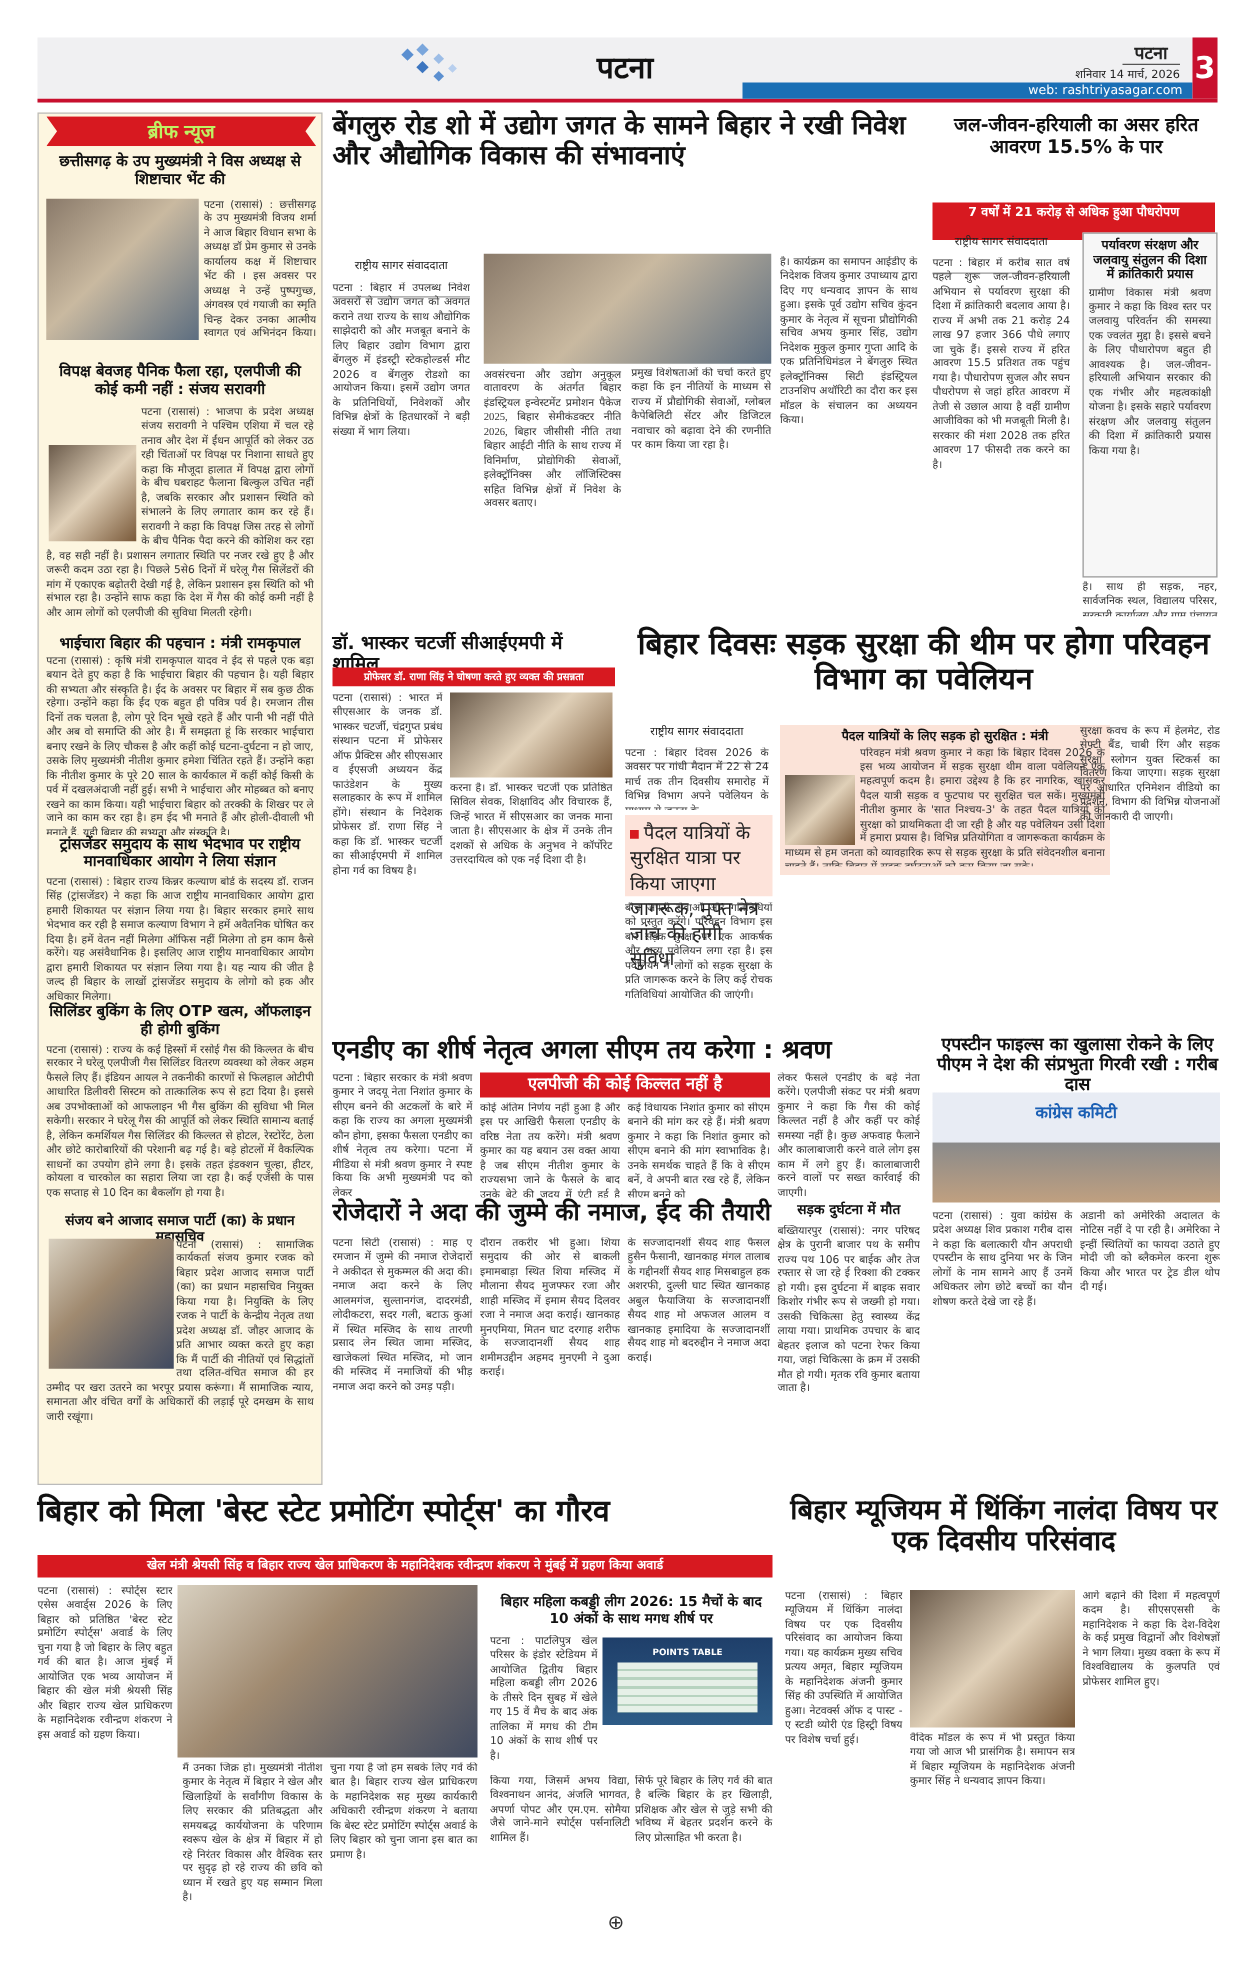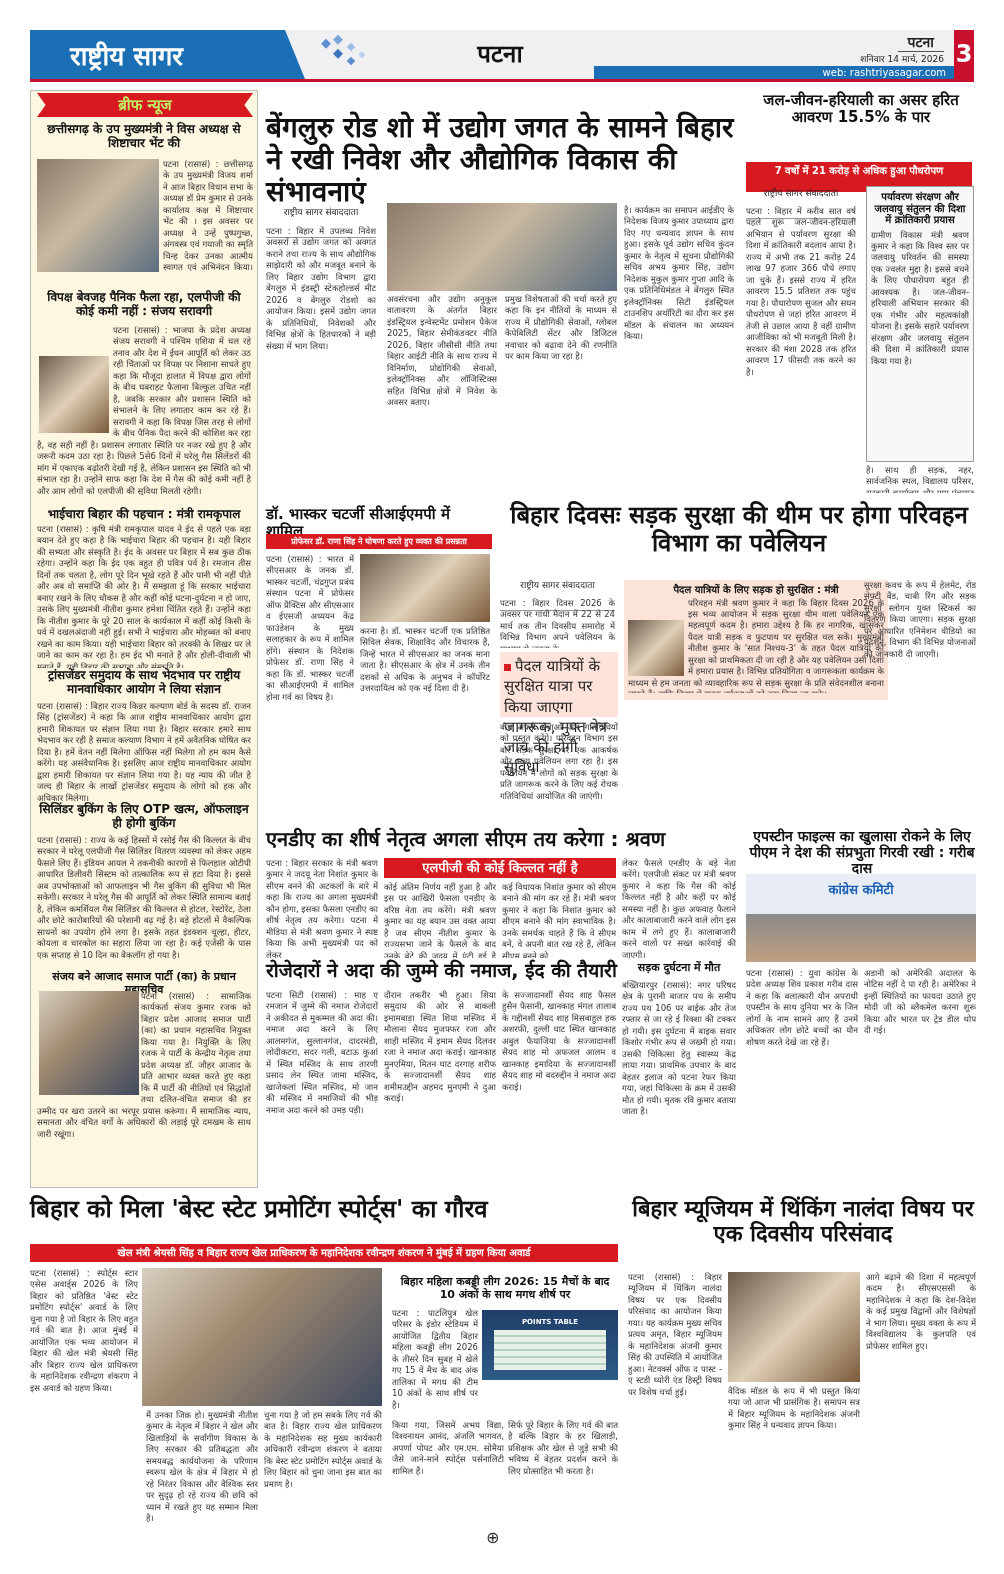--- a/index.html
+++ b/index.html
@@ -33,9 +33,6 @@
 <body>
 
 <div class="abs masthead">
-  <div class="abs brand">
-      <span>राष्ट्रीय सागर</span>
-    </div>
   <svg class="abs diamonds" viewBox="0 0 80 40">
     <rect x="8" y="6" width="7" height="7" fill="#5b8fd0" transform="rotate(45 11 9)"></rect>
     <rect x="20" y="2" width="7" height="7" fill="#7aa6dc" transform="rotate(45 23 5)"></rect>

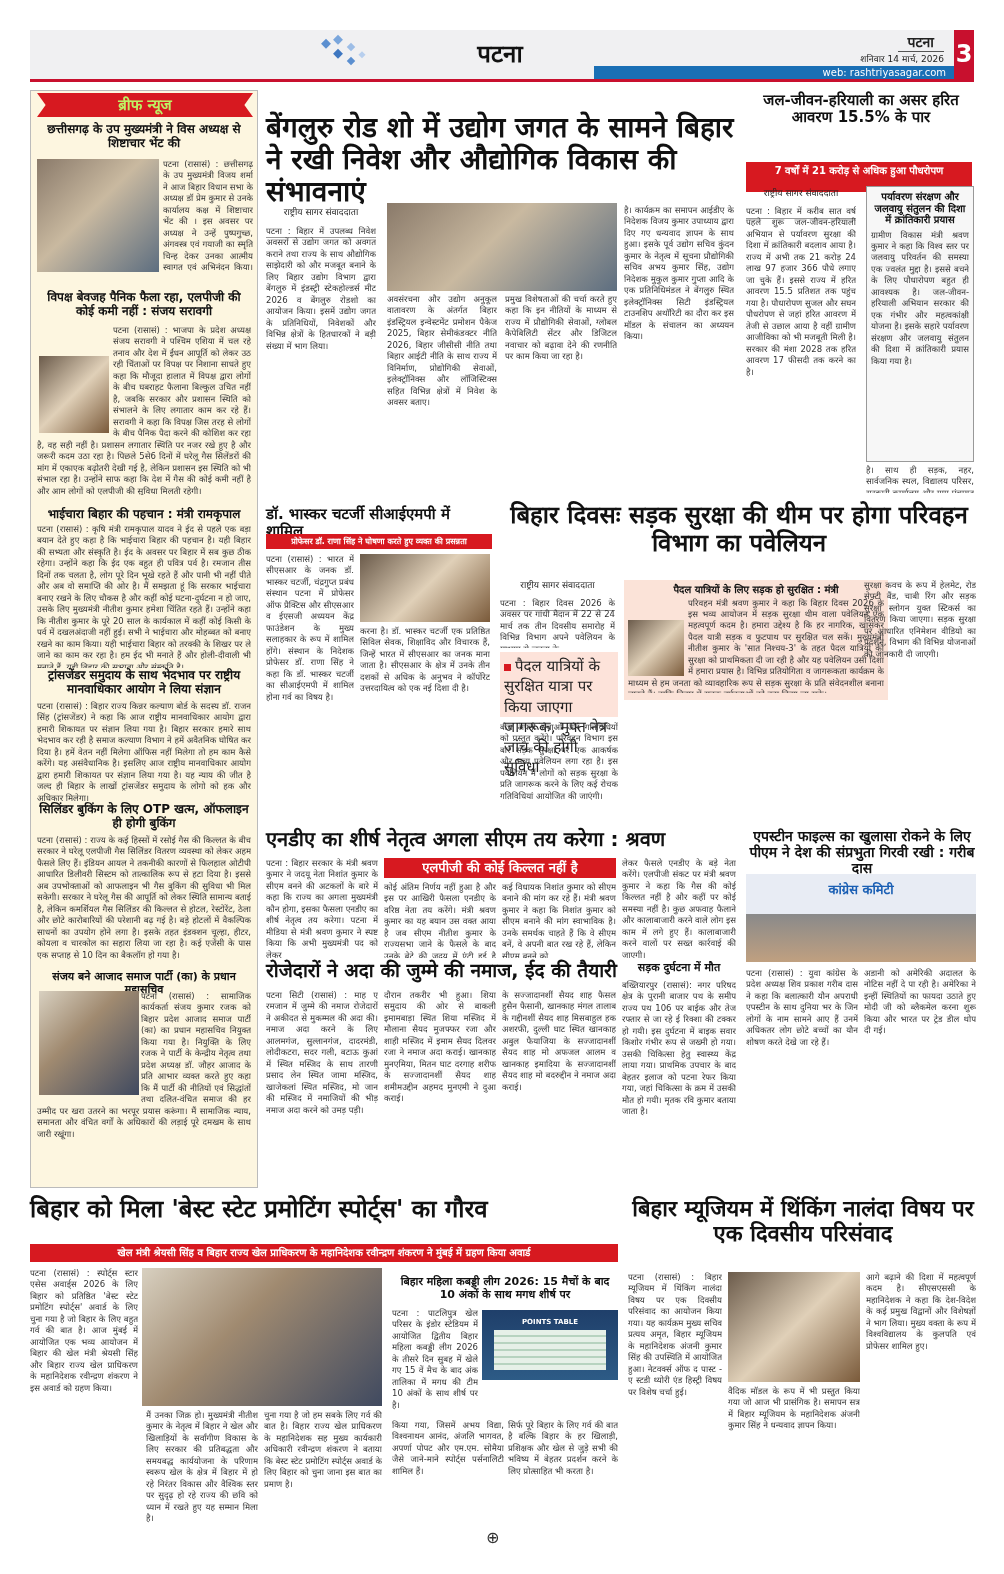--- a/index.html
+++ b/index.html
@@ -76,7 +76,7 @@
   <div class="abs body" style="left:6px;top:900px;width:214px;height:150px;overflow:hidden;"><span style="float:left;width:104px;height:104px;"></span><span>पटना (रासासं) : सामाजिक कार्यकर्ता संजय कुमार रजक को बिहार प्रदेश आजाद समाज पार्टी (का) का प्रधान महासचिव नियुक्त किया गया है। नियुक्ति के लिए रजक ने पार्टी के केन्द्रीय नेतृत्व तथा प्रदेश अध्यक्ष डॉ. जौहर आजाद के प्रति आभार व्यक्त करते हुए कहा कि मैं पार्टी की नीतियों एवं सिद्धांतों तथा दलित-वंचित समाज की हर उम्मीद पर खरा उतरने का भरपूर प्रयास करूंगा। मैं सामाजिक न्याय, समानता और वंचित वर्गों के अधिकारों की लड़ाई पूरे दमखम के साथ जारी रखूंगा।</span></div>
 </div>
 
-<div class="abs bigh" style="left:266px;top:88px;width:470px;font-size:28px;margin-top:24px;">बेंगलुरु रोड शो में उद्योग जगत के सामने बिहार ने रखी निवेश और औद्योगिक विकास की संभावनाएं</div>
+<div class="abs bigh" style="left:266px;top:88px;width:470px;font-size:21px;">बेंगलुरु रोड शो में उद्योग जगत के सामने बिहार ने रखी निवेश और औद्योगिक विकास की संभावनाएं</div>
 <div class="abs byline" style="left:266px;top:205px;width:110px;">राष्ट्रीय सागर संवाददाता</div>
 <div class="abs body" style="left:266px;top:226px;width:110px;height:262px;overflow:hidden;">पटना : बिहार में उपलब्ध निवेश अवसरों से उद्योग जगत को अवगत कराने तथा राज्य के साथ औद्योगिक साझेदारी को और मजबूत बनाने के लिए बिहार उद्योग विभाग द्वारा बेंगलुरु में इंडस्ट्री स्टेकहोल्डर्स मीट 2026 व बेंगलुरु रोडशो का आयोजन किया। इसमें उद्योग जगत के प्रतिनिधियों, निवेशकों और विभिन्न क्षेत्रों के हितधारकों ने बड़ी संख्या में भाग लिया।</div>
 <div class="abs photo" style="left:387px;top:203px;width:230px;height:88px;"></div>

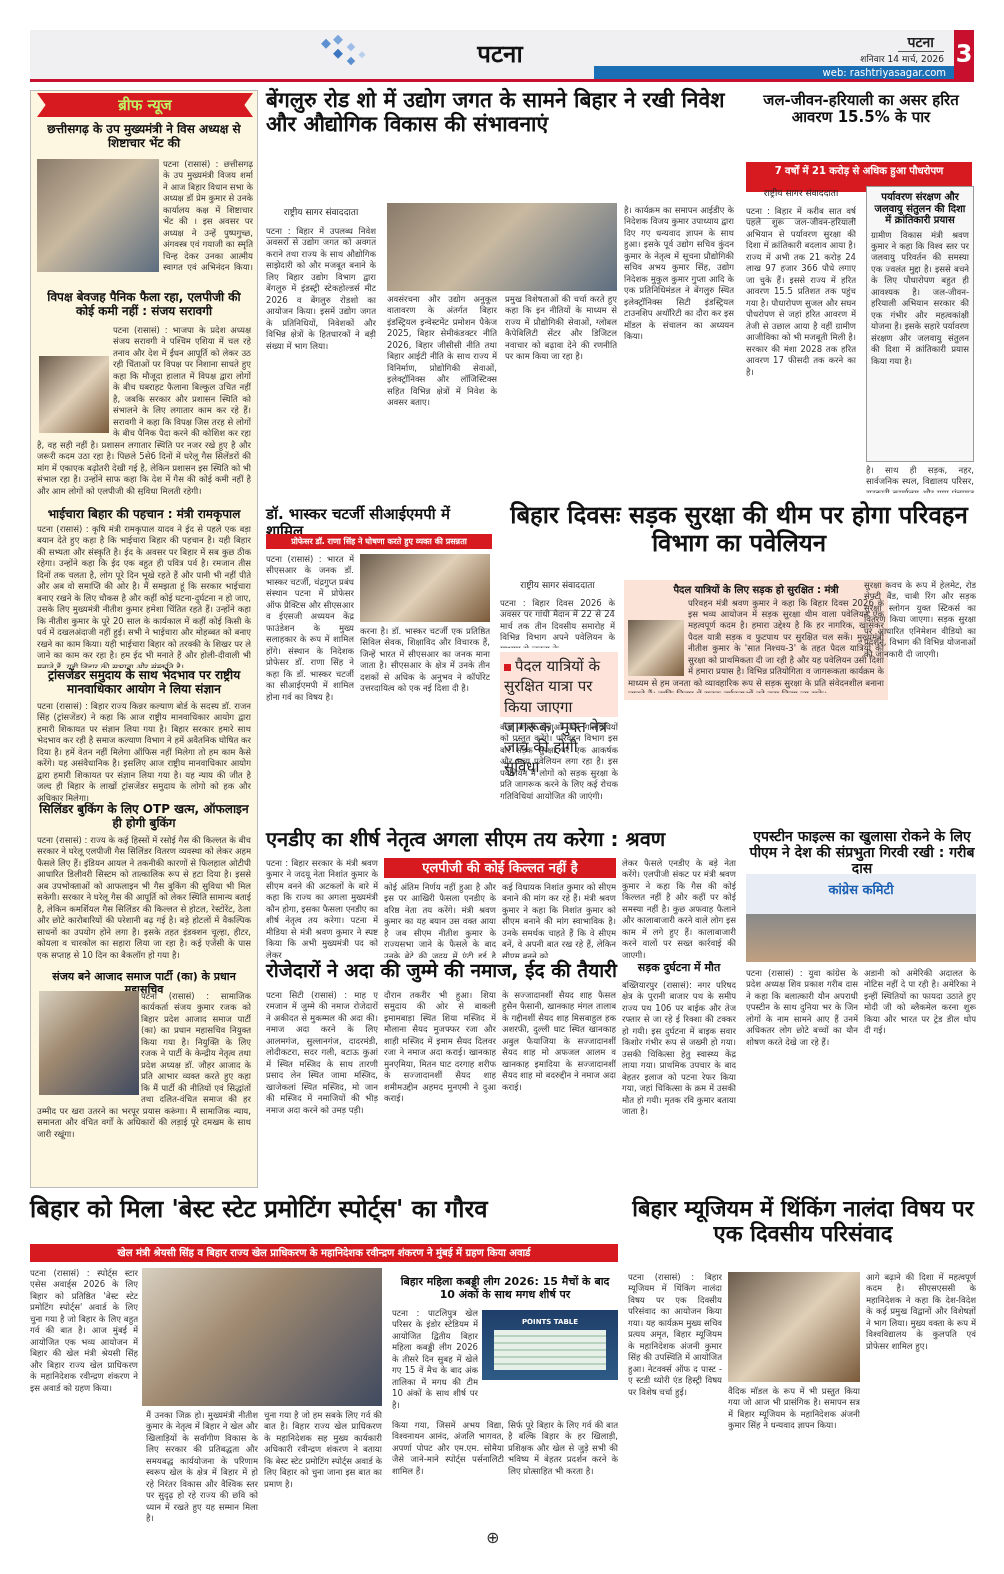--- a/index.html
+++ b/index.html
@@ -80,7 +80,7 @@
 <div class="abs byline" style="left:266px;top:205px;width:110px;">राष्ट्रीय सागर संवाददाता</div>
 <div class="abs body" style="left:266px;top:226px;width:110px;height:262px;overflow:hidden;">पटना : बिहार में उपलब्ध निवेश अवसरों से उद्योग जगत को अवगत कराने तथा राज्य के साथ औद्योगिक साझेदारी को और मजबूत बनाने के लिए बिहार उद्योग विभाग द्वारा बेंगलुरु में इंडस्ट्री स्टेकहोल्डर्स मीट 2026 व बेंगलुरु रोडशो का आयोजन किया। इसमें उद्योग जगत के प्रतिनिधियों, निवेशकों और विभिन्न क्षेत्रों के हितधारकों ने बड़ी संख्या में भाग लिया।</div>
 <div class="abs photo" style="left:387px;top:203px;width:230px;height:88px;"></div>
-<div class="abs body" style="left:387px;top:294px;width:110px;height:194px;overflow:hidden;">अवसंरचना और उद्योग अनुकूल वातावरण के अंतर्गत बिहार इंडस्ट्रियल इन्वेस्टमेंट प्रमोशन पैकेज 2025, बिहार सेमीकंडक्टर नीति 2026, बिहार जीसीसी नीति तथा बिहार आईटी नीति के साथ राज्य में विनिर्माण, प्रोद्योगिकी सेवाओं, इलेक्ट्रॉनिक्स और लॉजिस्टिक्स सहित विभिन्न क्षेत्रों में निवेश के अवसर बताए।</div>
+<div class="abs body" style="left:387px;top:294px;width:110px;height:194px;overflow:hidden;font-family:Liberation Serif, serif;">अवसंरचना और उद्योग अनुकूल वातावरण के अंतर्गत बिहार इंडस्ट्रियल इन्वेस्टमेंट प्रमोशन पैकेज 2025, बिहार सेमीकंडक्टर नीति 2026, बिहार जीसीसी नीति तथा बिहार आईटी नीति के साथ राज्य में विनिर्माण, प्रोद्योगिकी सेवाओं, इलेक्ट्रॉनिक्स और लॉजिस्टिक्स सहित विभिन्न क्षेत्रों में निवेश के अवसर बताए।</div>
 <div class="abs body" style="left:505px;top:294px;width:112px;height:194px;overflow:hidden;">प्रमुख विशेषताओं की चर्चा करते हुए कहा कि इन नीतियों के माध्यम से राज्य में प्रौद्योगिकी सेवाओं, ग्लोबल कैपेबिलिटी सेंटर और डिजिटल नवाचार को बढ़ावा देने की रणनीति पर काम किया जा रहा है।</div>
 <div class="abs body" style="left:624px;top:205px;width:110px;height:283px;overflow:hidden;">है। कार्यक्रम का समापन आईडीए के निदेशक विजय कुमार उपाध्याय द्वारा दिए गए धन्यवाद ज्ञापन के साथ हुआ। इसके पूर्व उद्योग सचिव कुंदन कुमार के नेतृत्व में सूचना प्रौद्योगिकी सचिव अभय कुमार सिंह, उद्योग निदेशक मुकुल कुमार गुप्ता आदि के एक प्रतिनिधिमंडल ने बेंगलुरु स्थित इलेक्ट्रॉनिक्स सिटी इंडस्ट्रियल टाउनशिप अथॉरिटी का दौरा कर इस मॉडल के संचालन का अध्ययन किया।</div>
 

